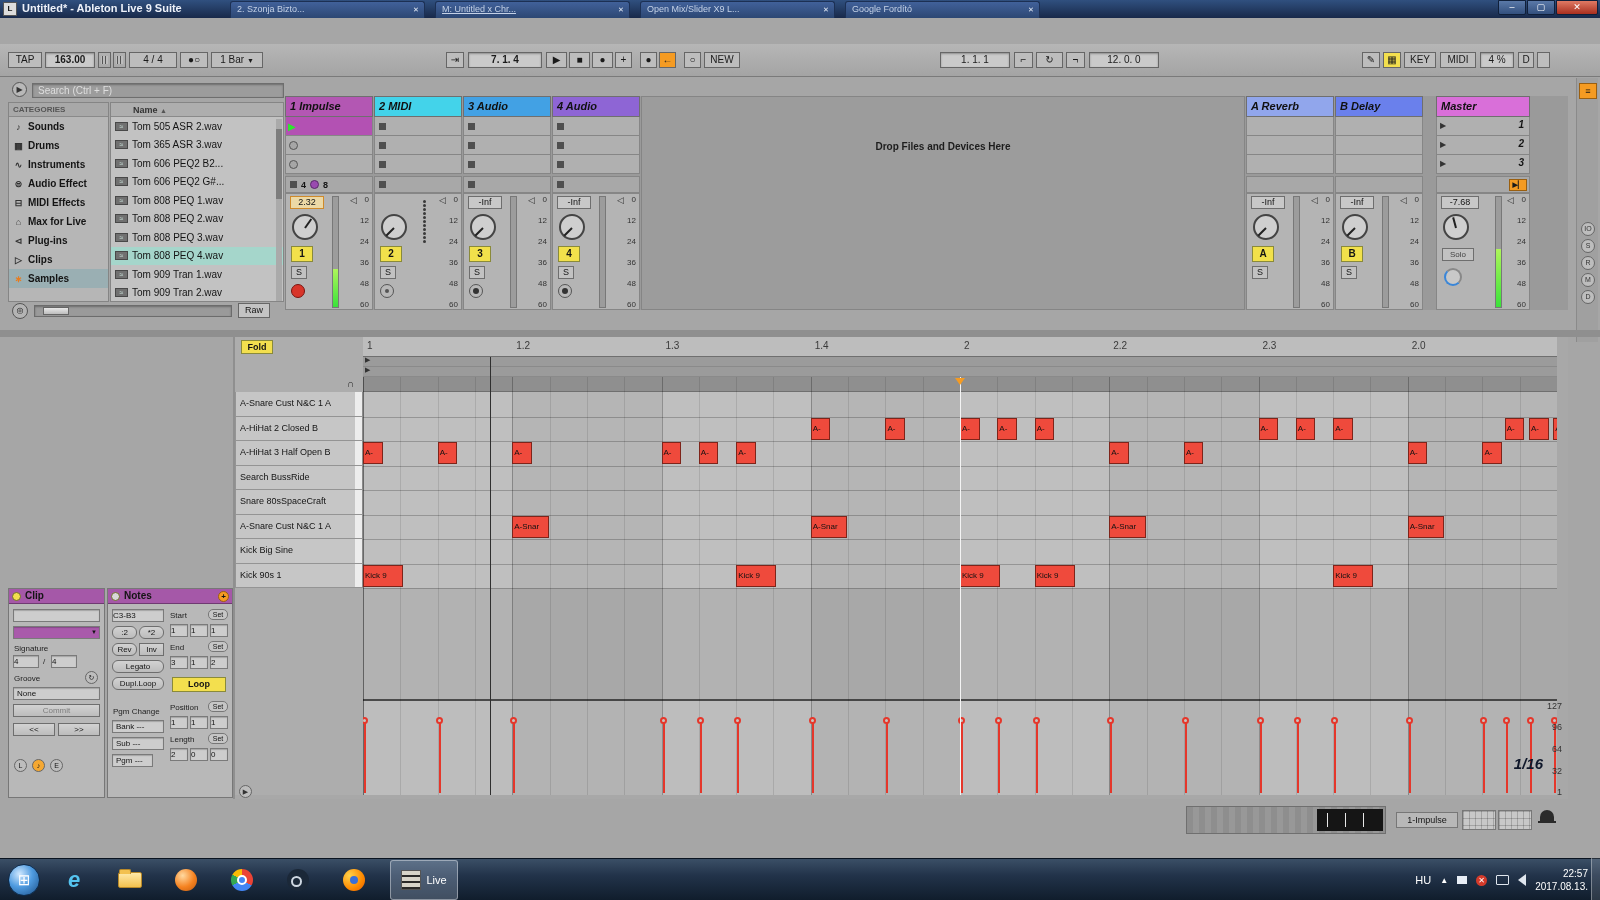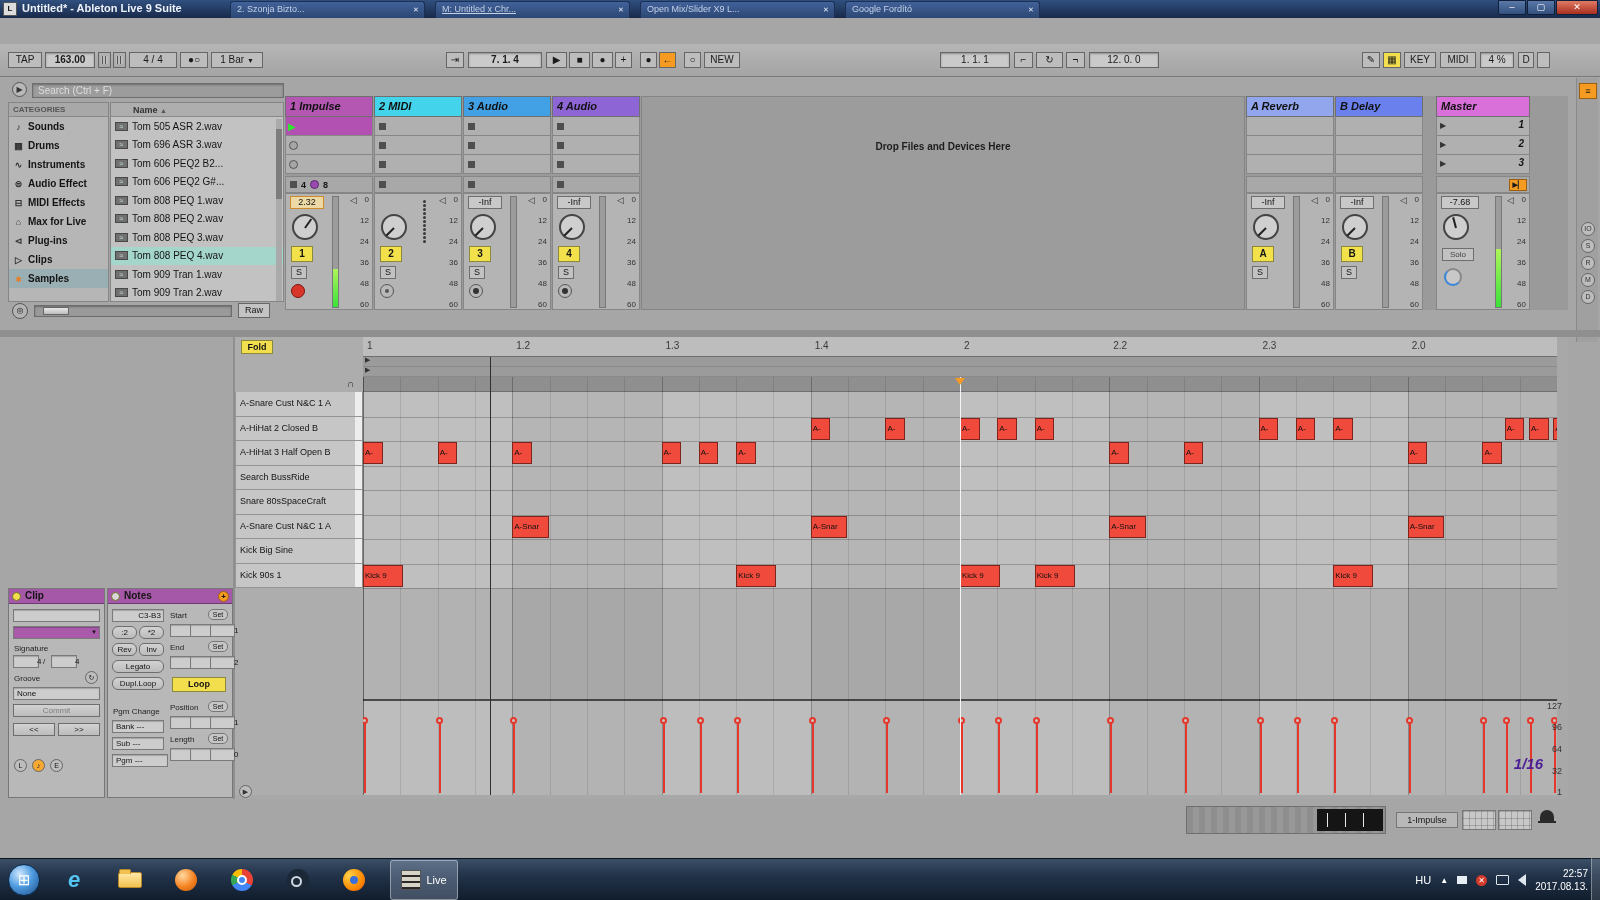--- a/index.html
+++ b/index.html
@@ -261,7 +261,7 @@
         </div>
         <div class="file-row">
           <span class="wicon">≈</span>
-          <span>Tom 696 ASR 3.wav</span>
+          <span>Tom 365 ASR 3.wav</span>
         </div>
         <div class="file-row">
           <span class="wicon">≈</span>

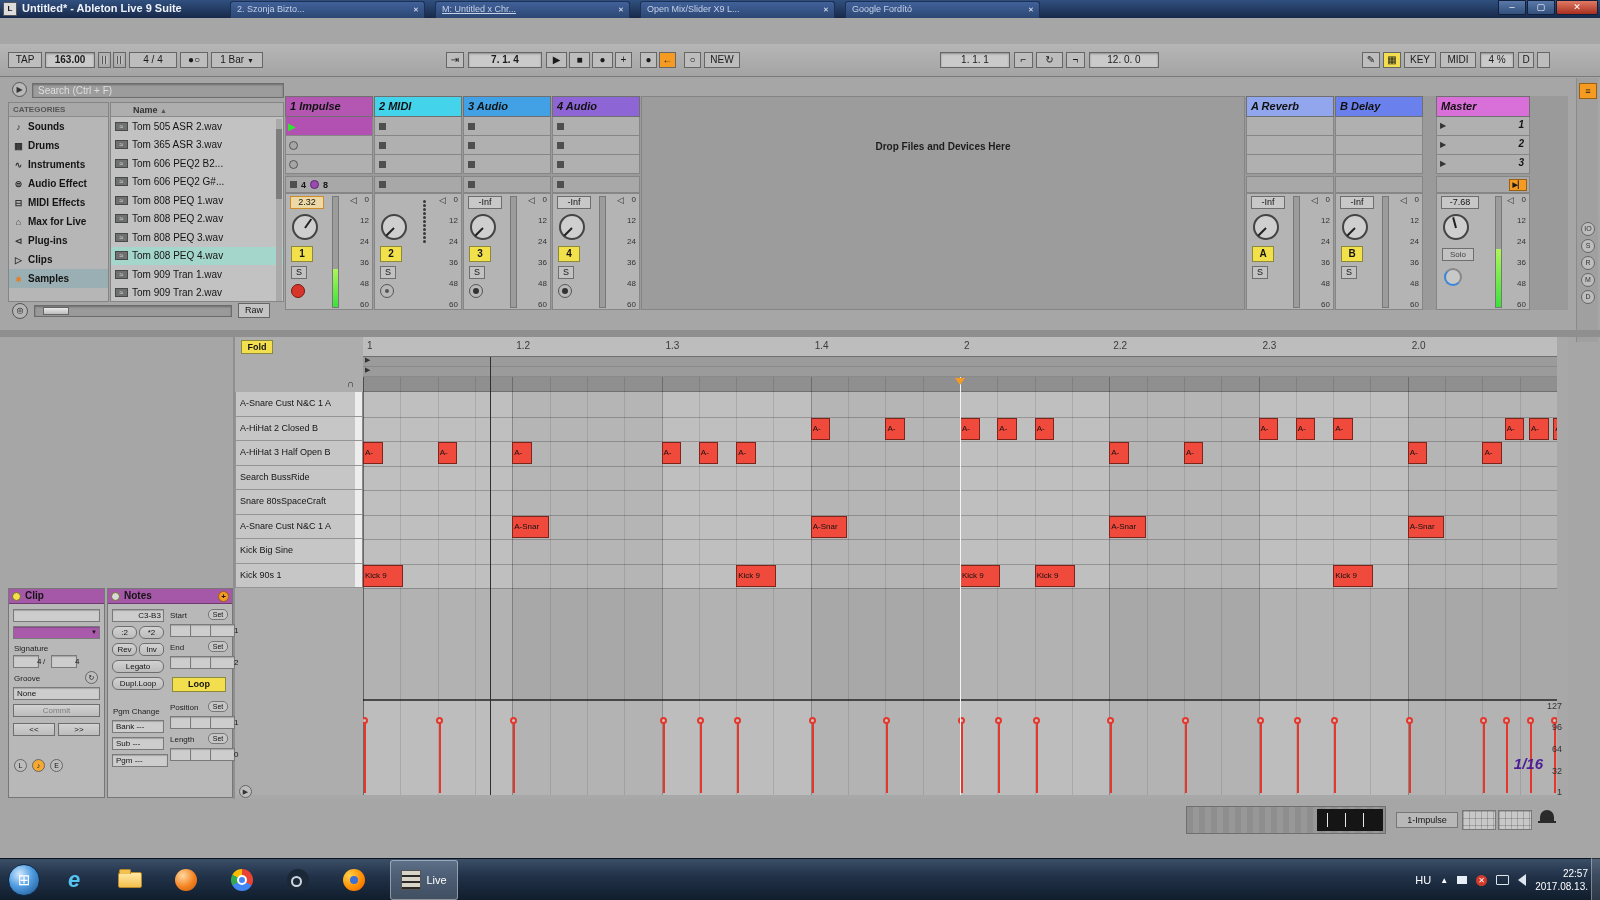--- a/index.html
+++ b/index.html
@@ -105,7 +105,7 @@
 .panel-head{height:15px;background:#a558a8;border-bottom:1px solid #6f3a72;font-size:10px;font-weight:bold;line-height:14px;padding-left:16px;position:relative;}
 .phead-dot{position:absolute;left:3px;top:3px;width:9px;height:9px;border-radius:50%;background:#f3df4e;border:1px solid #6f6f2a;}
 .phead-plus{position:absolute;right:3px;top:2px;width:11px;height:11px;border-radius:50%;background:#f59b22;border:1px solid #9a5f10;font-size:8px;line-height:10px;text-align:center;font-weight:bold;}
-.fld{position:absolute;background:#cdcdcd;border:1px solid #7a7a7a;box-shadow:inset 0 1px 1px rgba(0,0,0,.2);font-size:8px;line-height:11px;text-align:center;height:13px;padding-left:23px;}
+.fld{position:absolute;background:#cdcdcd;border:1px solid #7a7a7a;box-shadow:inset 0 1px 1px rgba(0,0,0,.2);font-size:8px;line-height:11px;height:13px;}
 .fld.left{text-align:left;padding-left:3px;}
 .pbtn{position:absolute;background:linear-gradient(#d2d2d2,#bcbcbc);border:1px solid #6e6e6e;font-size:8px;text-align:center;line-height:11px;height:13px;}
 .plbl{position:absolute;font-size:8px;color:#222;}

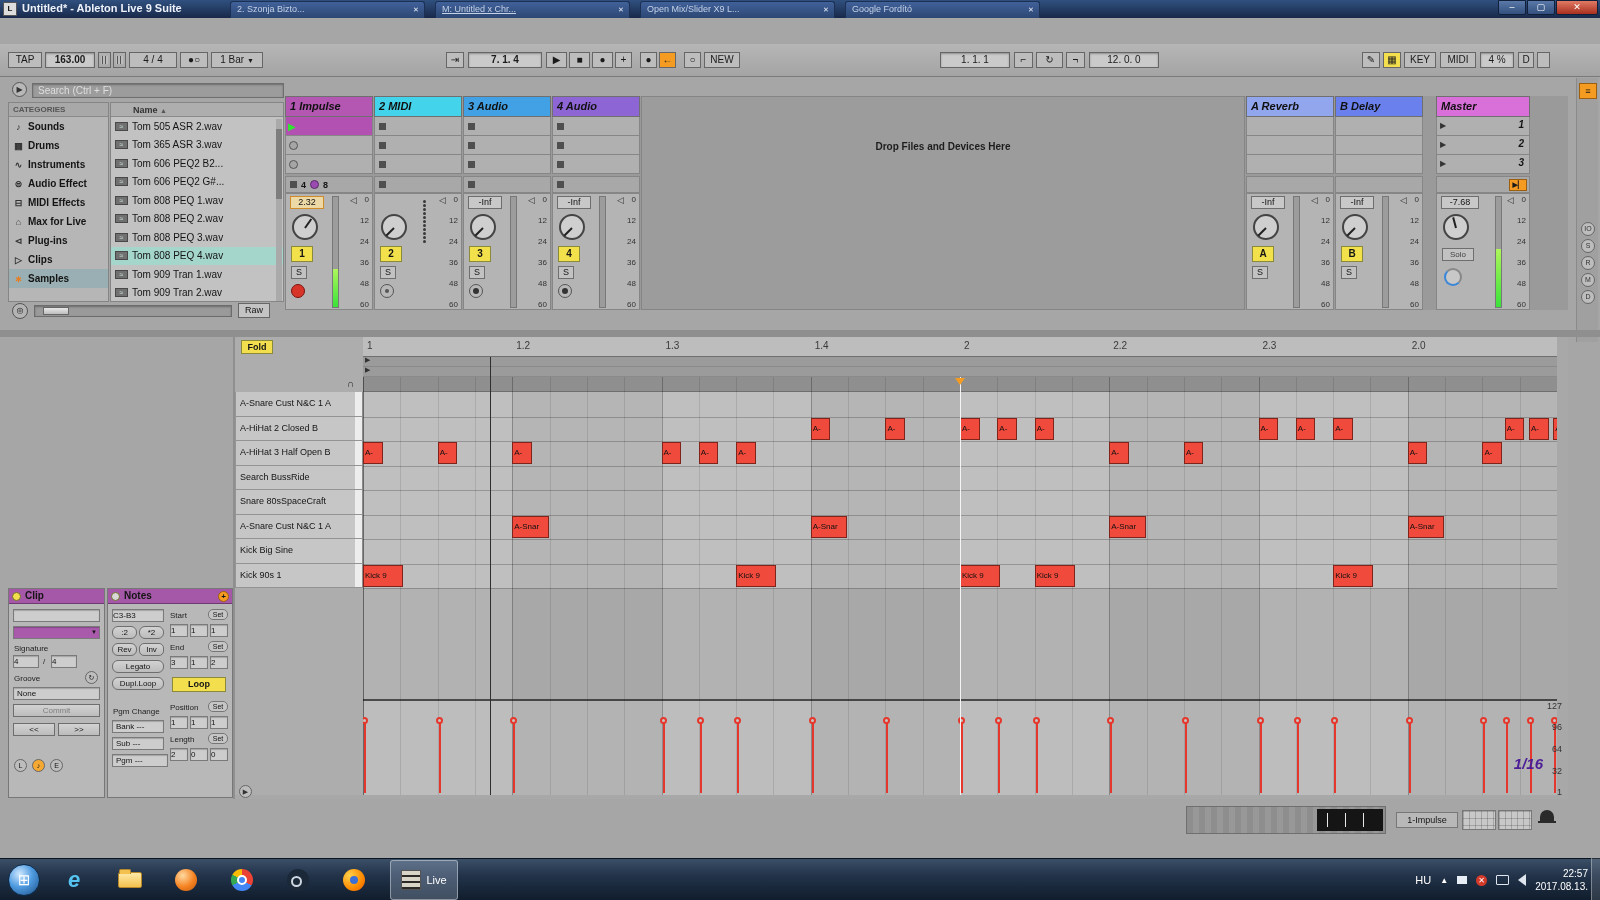--- a/index.html
+++ b/index.html
@@ -730,7 +730,7 @@
     <div class="pbtn" style="left:4px;top:37px;width:25px;border-radius:6px">:2</div>
     <div class="pbtn" style="left:31px;top:37px;width:25px;border-radius:6px">*2</div>
     <div class="pbtn" style="left:4px;top:54px;width:25px;border-radius:6px">Rev</div>
-    <div class="pbtn" style="left:31px;top:54px;width:25px;border-radius:5px">Inv</div>
+    <div class="pbtn" style="left:31px;top:54px;width:25px;border-radius:0">Inv</div>
     <div class="pbtn" style="left:4px;top:71px;width:52px;border-radius:6px">Legato</div>
     <div class="pbtn" style="left:4px;top:88px;width:52px;border-radius:6px">Dupl.Loop</div>
     <div class="plbl" style="left:5px;top:118px">Pgm Change</div>

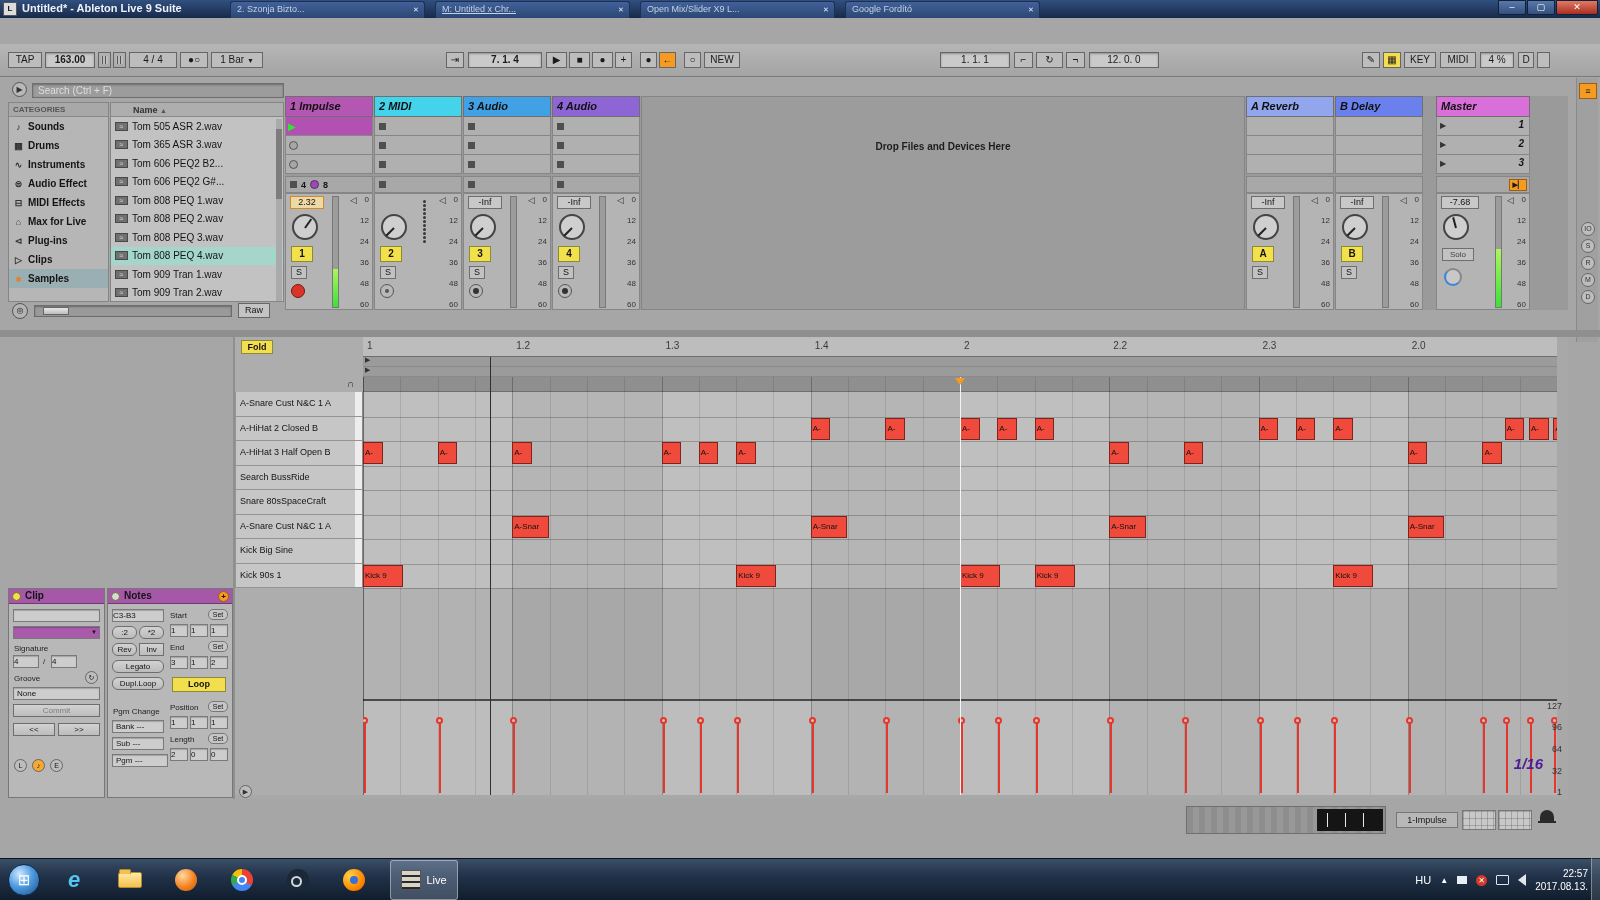--- a/index.html
+++ b/index.html
@@ -736,7 +736,7 @@
     <div class="plbl" style="left:5px;top:118px">Pgm Change</div>
     <div class="fld left" style="left:4px;top:131px;width:52px">Bank ---</div>
     <div class="fld left" style="left:4px;top:148px;width:52px">Sub ---</div>
-    <div class="fld left" style="left:4px;top:165px;width:56px">Pgm ---</div>
+    <div class="fld left" style="left:4px;top:165px;width:41px">Pgm ---</div>
 
     <div class="plbl" style="left:62px;top:22px">Start</div>
     <div class="setbtn" style="left:100px;top:20px">Set</div>

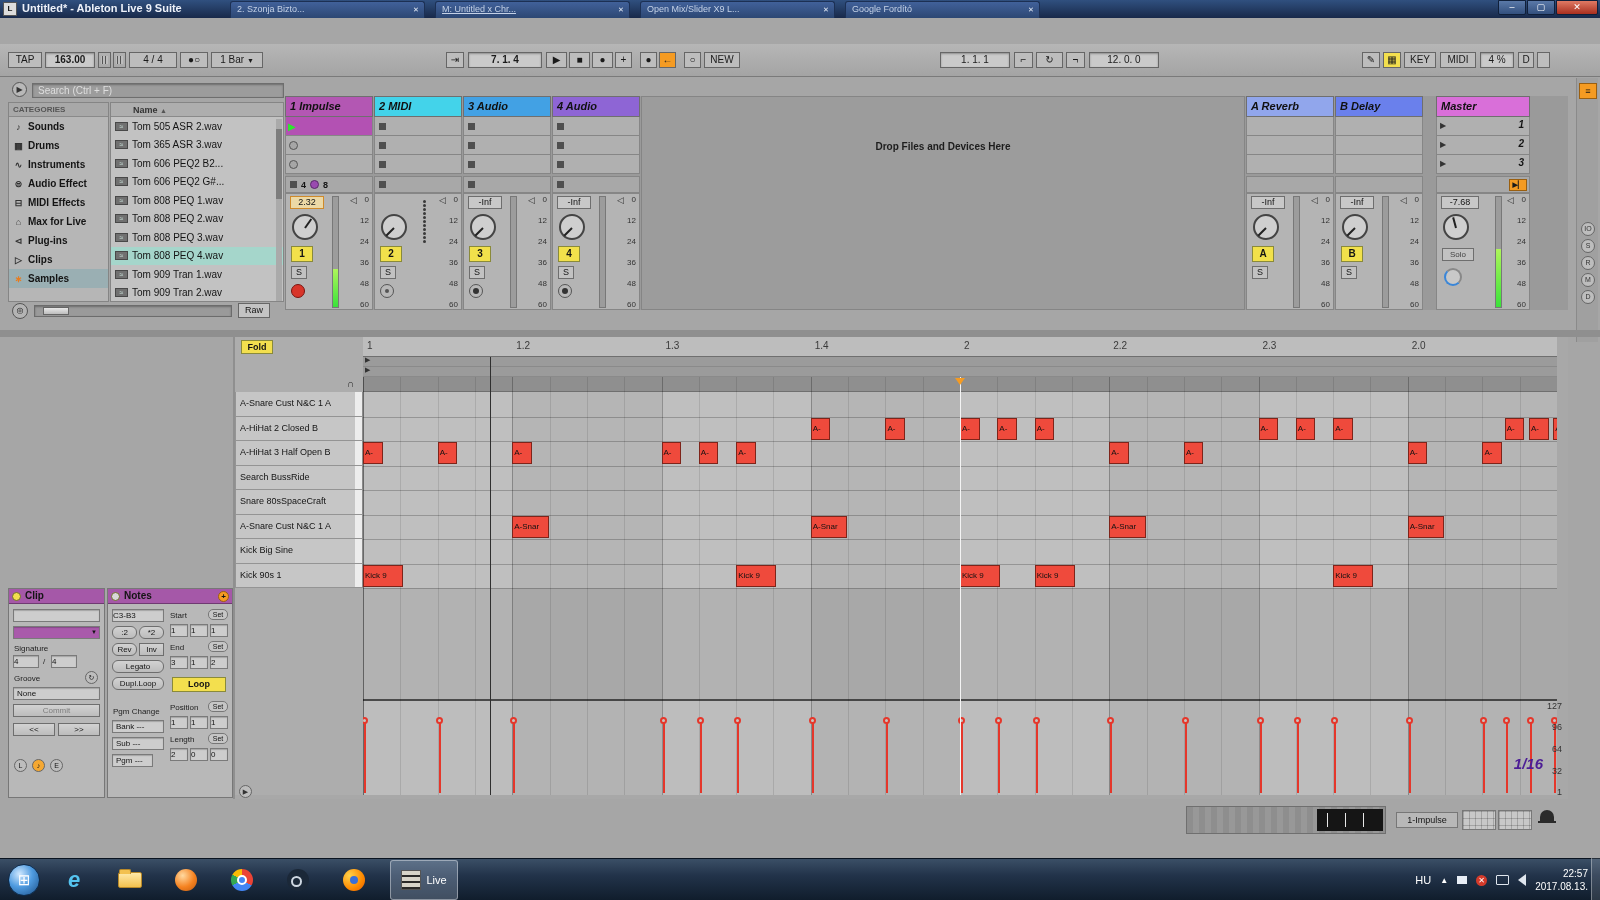--- a/index.html
+++ b/index.html
@@ -674,7 +674,7 @@
         <div style="position: absolute; left: 126.862px; top: 20px; width: 1px; height: 438px; background: rgb(47, 47, 47);"></div>
         <div style="position: absolute; left: 597px; top: 40px; width: 1px; height: 418px; background: rgb(244, 244, 244);"></div>
         <div style="position: absolute; left: 592px; top: 41px; width: 0px; height: 0px; border-width: 7px 5px 5px; border-style: solid; border-color: rgb(245, 155, 34) transparent transparent; border-image: initial;"></div>
-        <div style="position: absolute; right: 14px; top: 418px; font-size: 15px; font-weight: bold; font-style: italic; color: #4c1d95;">1/16</div>
+        <div style="position: absolute; right: 14px; top: 418px; font-size: 15px; font-weight: bold; font-style: italic; color: #0f172a;">1/16</div>
       </div>
       <div style="position: absolute; left: 0px; top: 0px; width: 128px; height: 458px; background: rgb(173, 173, 173);"></div>
       <div style="position: absolute; left: 6px; top: 3px; width: 32px; height: 14px; background: rgb(243, 223, 78); border: 1px solid rgb(138, 138, 58); font-size: 9px; font-weight: bold; text-align: center; line-height: 12px;">Fold</div>

